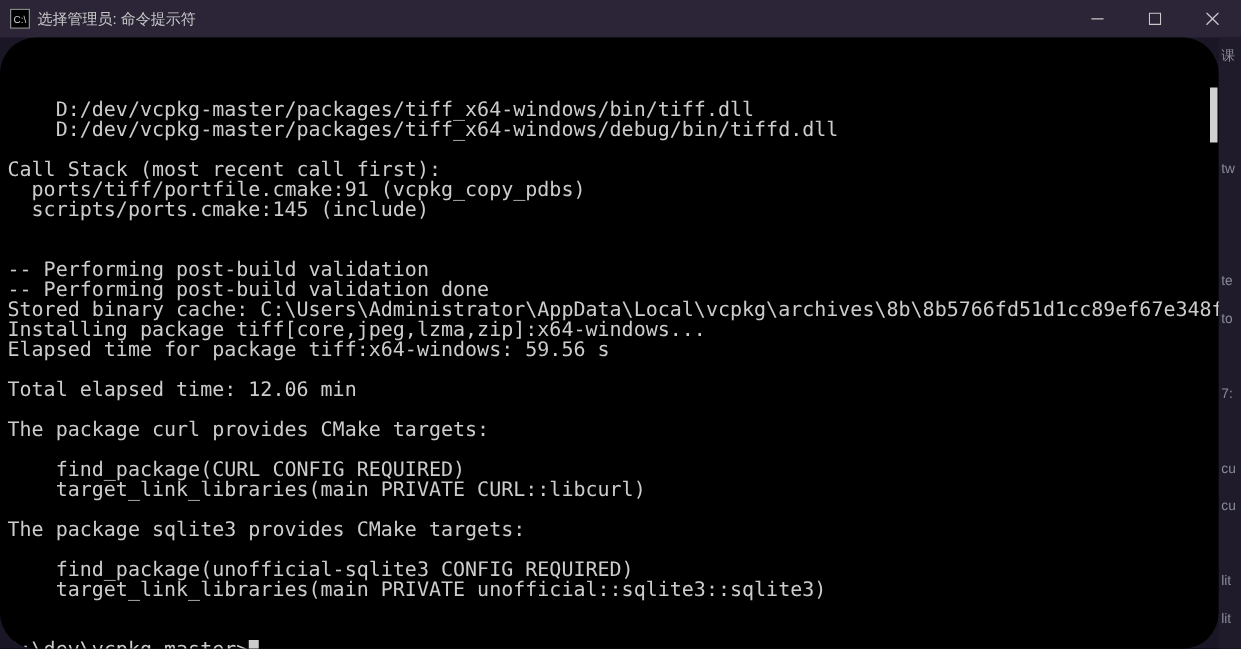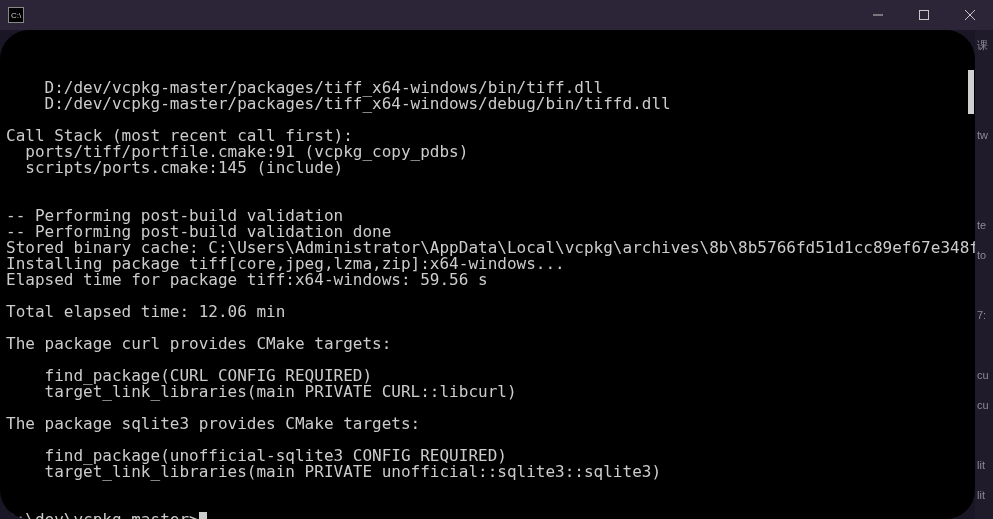--- a/index.html
+++ b/index.html
@@ -97,6 +97,7 @@
 
 <div class="titlebar">
   <span class="icon">C:\</span>
+  <span class="title">选择管理员: 命令提示符</span>
   <span class="spacer"></span>
   <span class="winbtn">
     <svg viewBox="0 0 10 10">

